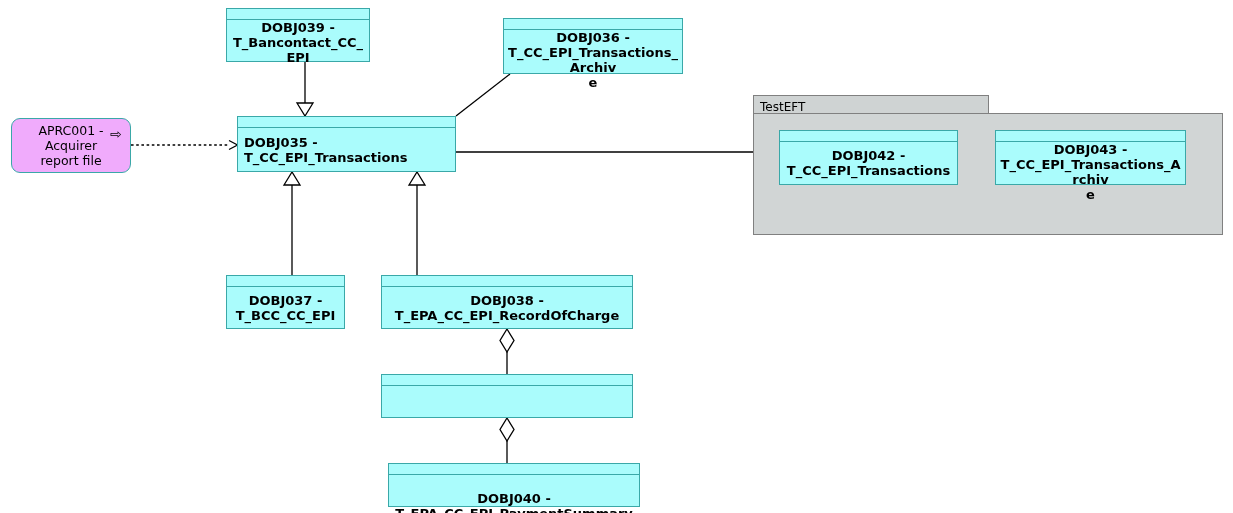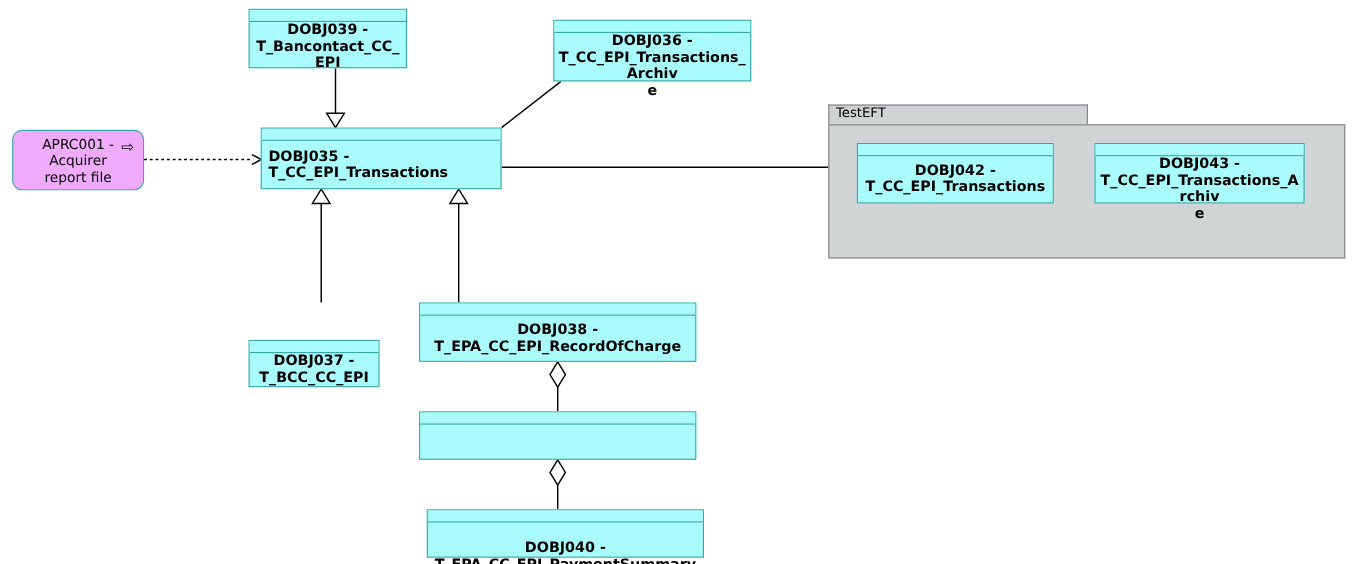--- a/index.html
+++ b/index.html
@@ -44,7 +44,7 @@
     top: 0;
     height: 18px;
     display: flex;
-    align-items: flex-start;
+    align-items: flex-end;
     padding-left: 6px;
   }
   .package-tab-label {

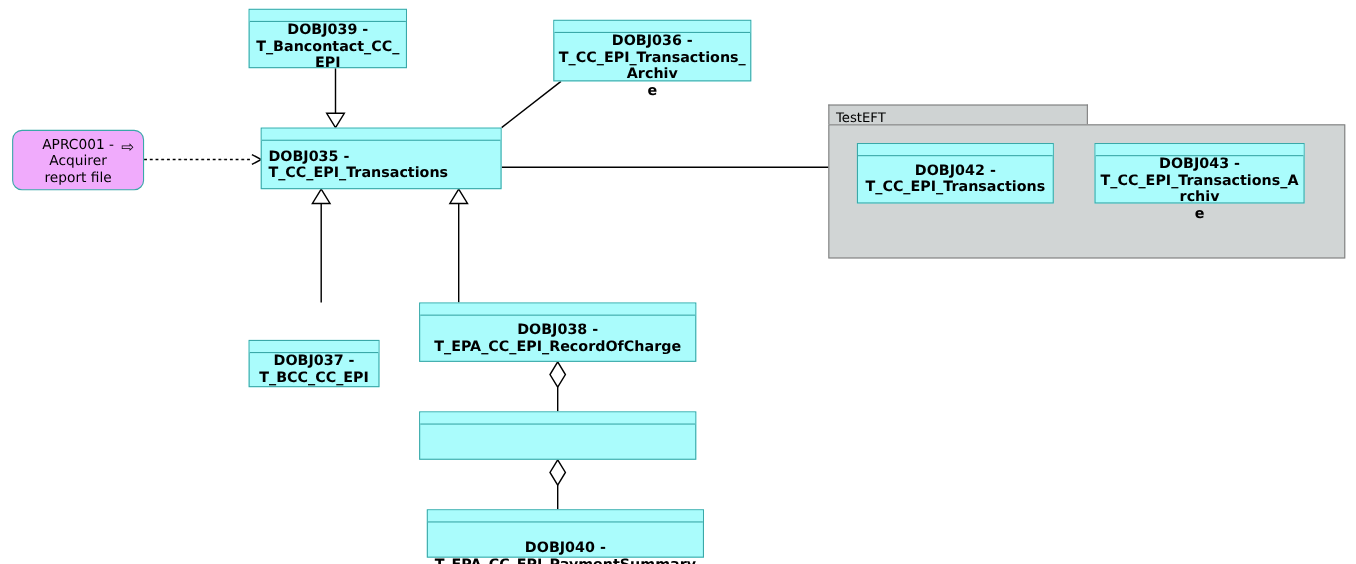--- a/index.html
+++ b/index.html
@@ -203,7 +203,7 @@
     <div class="node-label" style="justify-content:flex-start; padding-left:6px; text-align:left;">DOBJ035 - T_CC_EPI_Transactions</div>
   </div>
 
-  <div class="node" style="left:226px; top:275px; width:119px; height:43px;margin-top:34px;">
+  <div class="node" style="left:226px; top:275px; width:119px; height:54px;">
     <div class="node-strip"></div>
     <div class="node-label">DOBJ037 -
 T_BCC_CC_EPI</div>

